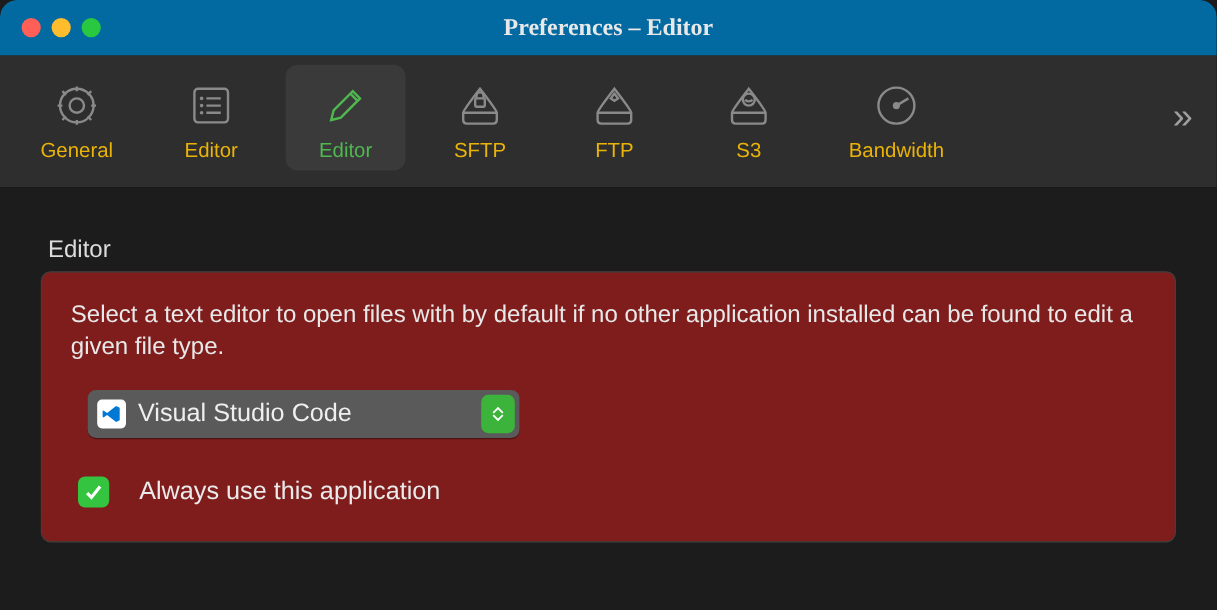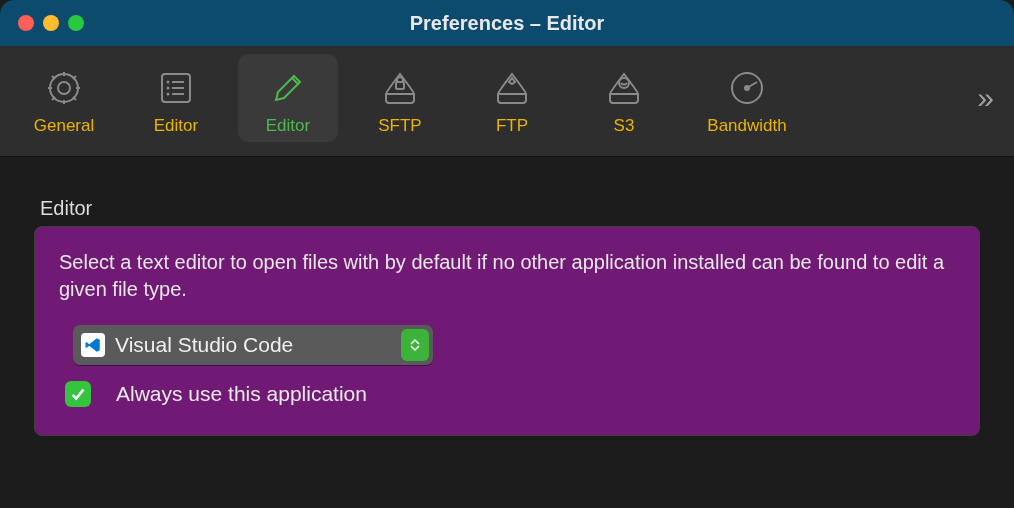--- a/index.html
+++ b/index.html
@@ -15,12 +15,13 @@
   }
   .titlebar {
     height: 46px;
-    background: #0c4a6e;
+    background: #0369a1;
     display: flex;
     align-items: center;
     position: relative;
     border-top-left-radius: 14px;
     border-top-right-radius: 14px;
+    font-family: Liberation Serif, serif;
   }
   .traffic-lights {
     display: flex;

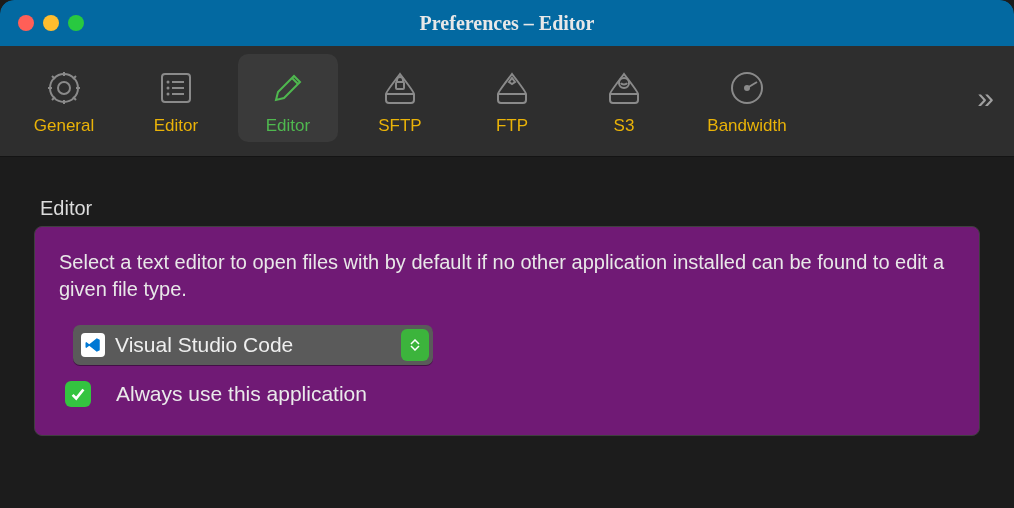--- a/index.html
+++ b/index.html
@@ -101,7 +101,7 @@
   .group {
     border: 1px solid #3f3f3f;
     border-radius: 8px;
-    background: #701a75;
+    background: #7f1d1d;
     padding: 22px 24px 28px 24px;
   }
   .desc {

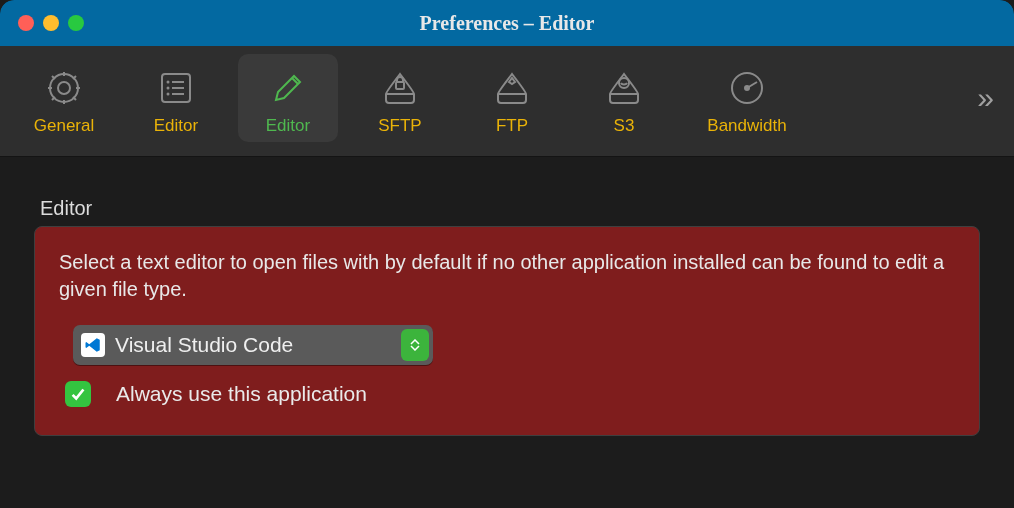--- a/index.html
+++ b/index.html
@@ -120,7 +120,7 @@
     padding-left: 8px;
     padding-right: 40px;
     margin-left: 14px;
-    margin-bottom: 16px;
+    margin-bottom: 32px;
     box-shadow: 0 1px 0 rgba(0,0,0,.4);
     min-width: 360px;
   }

